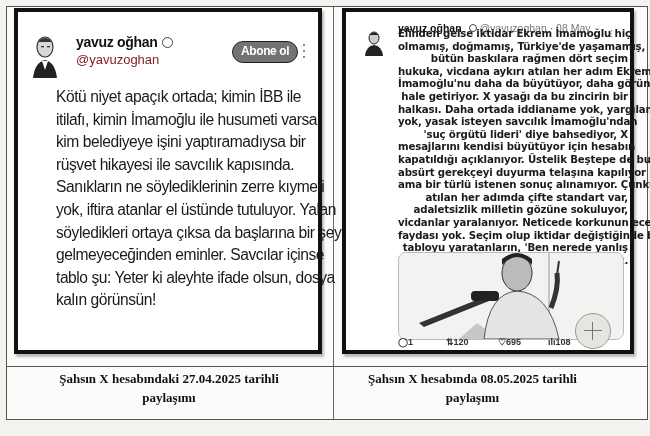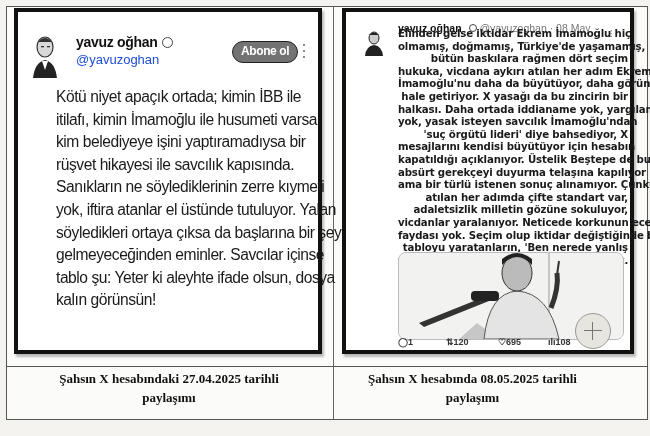--- a/index.html
+++ b/index.html
@@ -35,7 +35,7 @@
     margin-left:4px; vertical-align:middle; position:relative; top:-1px;
   }
   .card-left .handle {
-    position:absolute; left:58px; top:40px; font-size:13px; color:#1d4ed8;
+    position:absolute; left:58px; top:40px; font-size:13px; color:#7f1d1d;
   }
   .follow-btn {
     position:absolute; left:214px; top:29px; height:20px; padding:0 8px;

